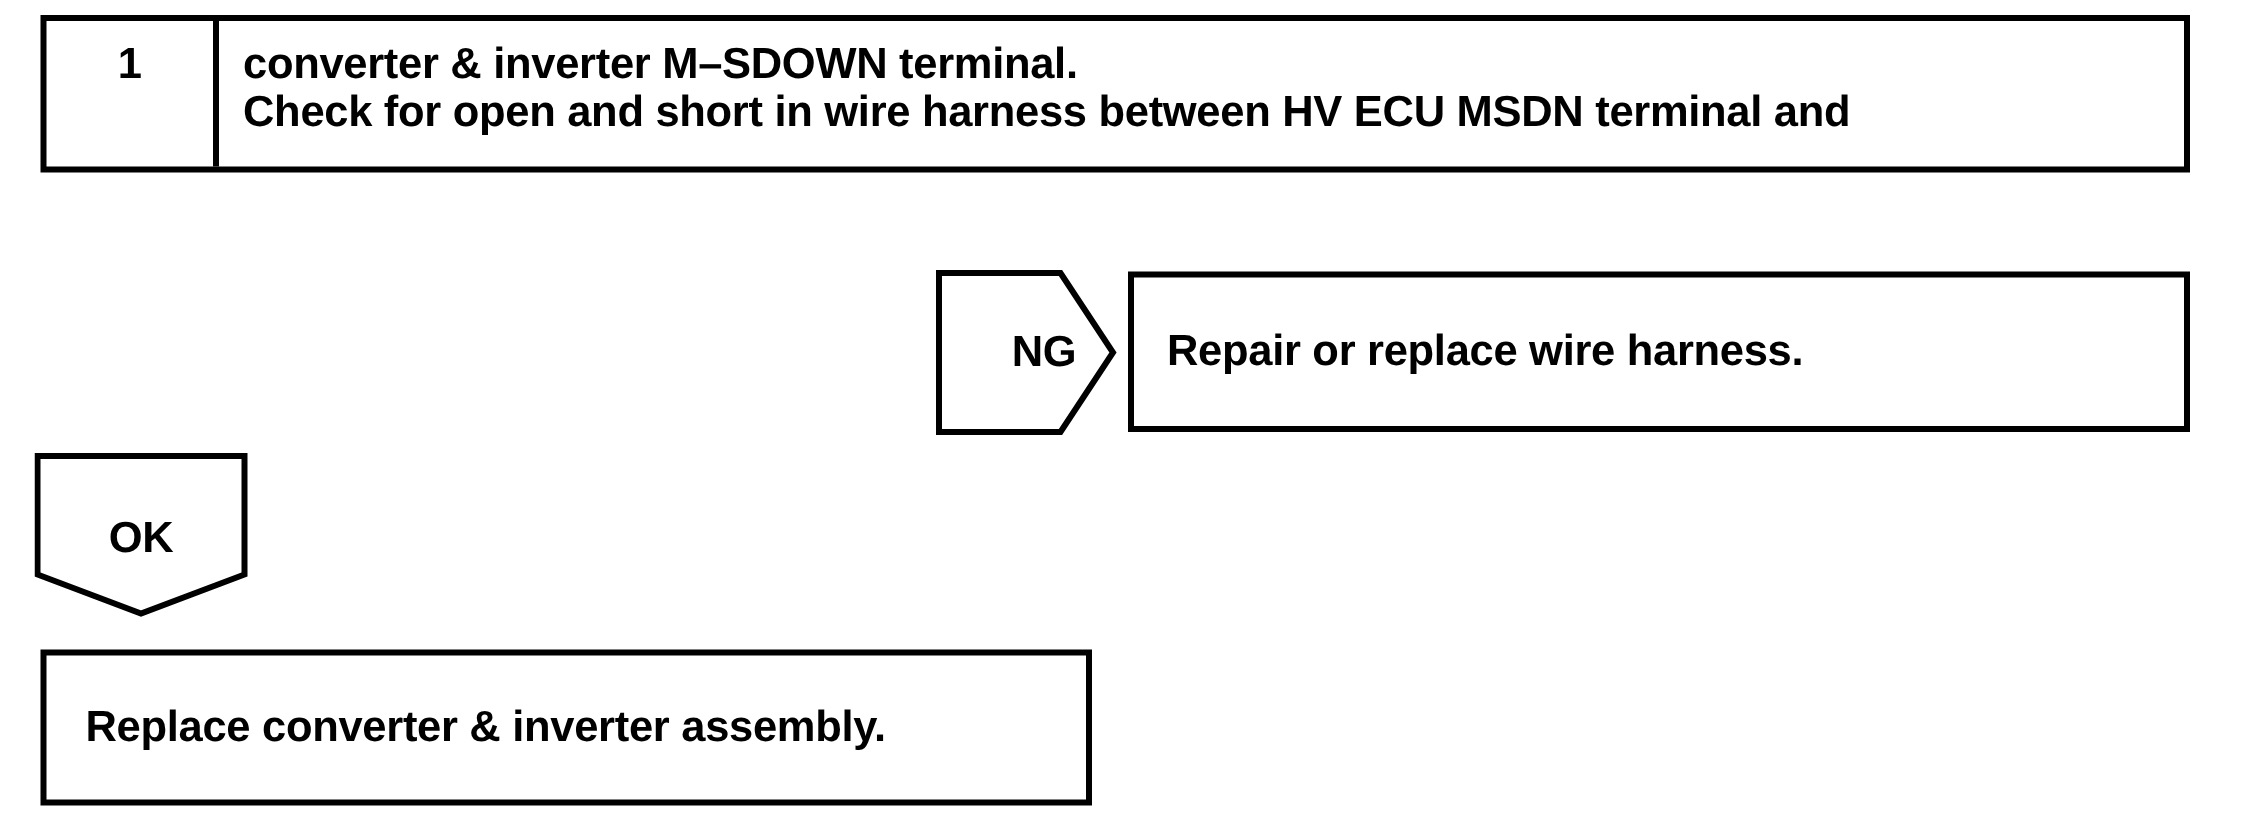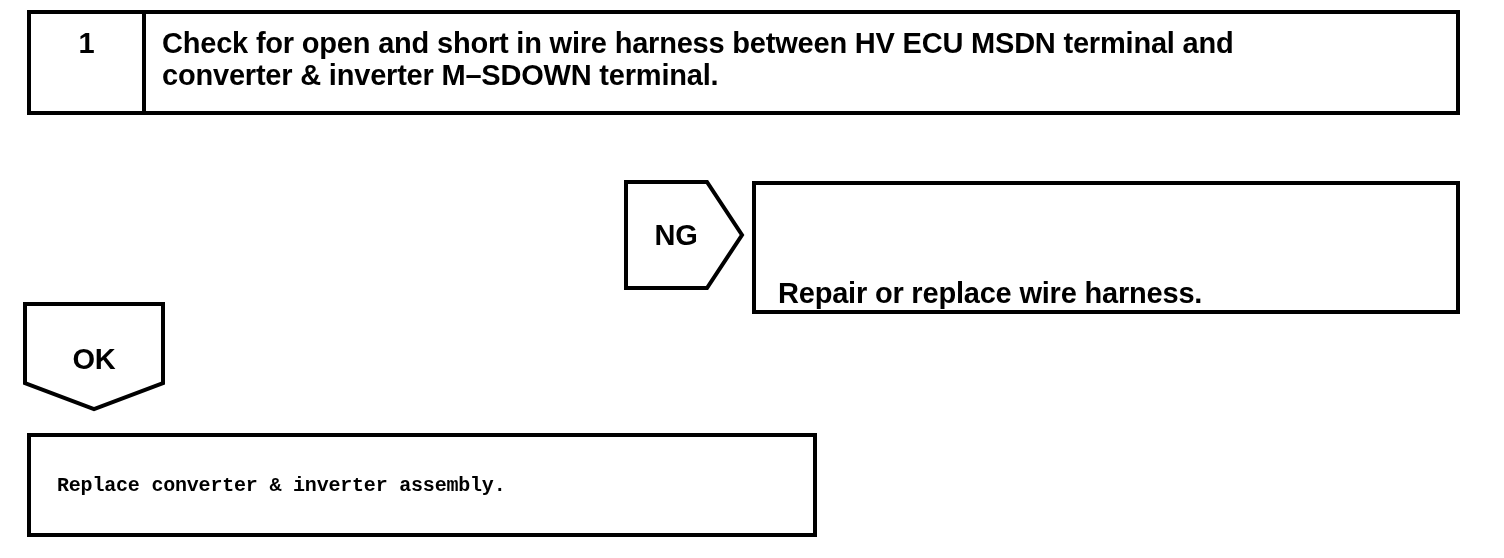--- a/index.html
+++ b/index.html
@@ -98,8 +98,8 @@
   <div class="box step-box">
     <div class="step-number-cell">1</div>
     <div class="step-text-cell">
+      <div>converter &amp; inverter M–SDOWN terminal.</div>
       <div>Check for open and short in wire harness between HV ECU MSDN terminal and</div>
-      <div>converter &amp; inverter M–SDOWN terminal.</div>
     </div>
   </div>
 

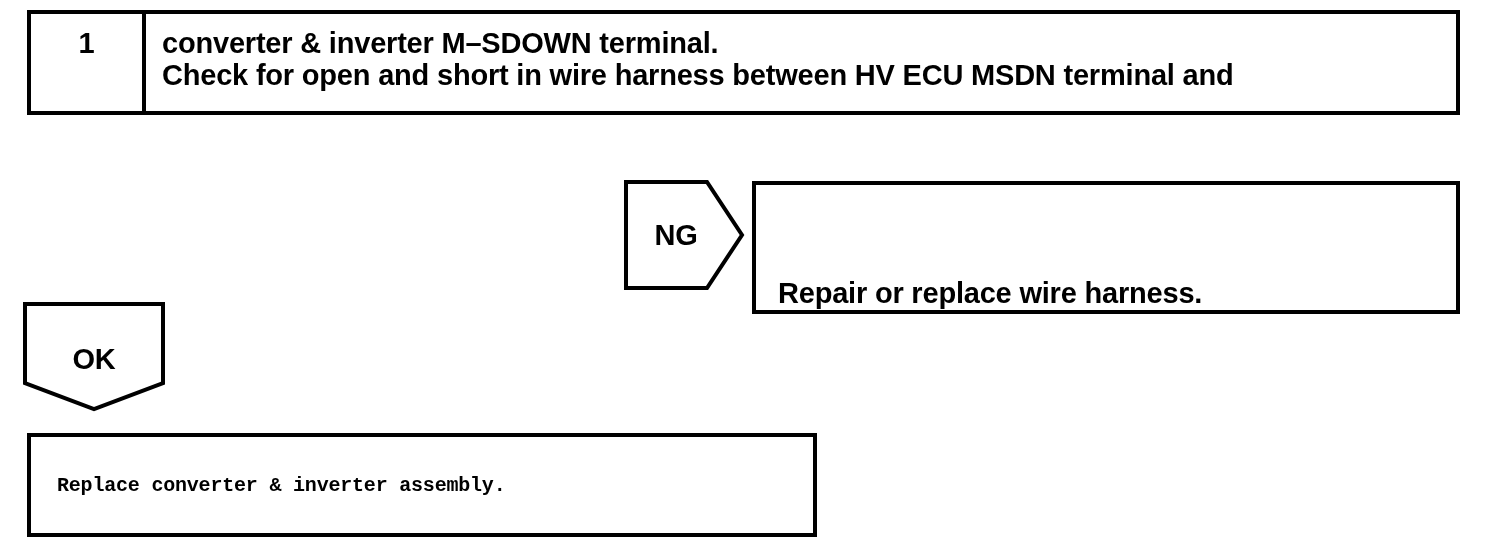--- a/index.html
+++ b/index.html
@@ -63,7 +63,7 @@
     font-size: 29px;
     letter-spacing: -0.2px;
   }
-  .ng-label { left: 628px; top: 182px; width: 96px;  height: 106px; }
+  .ng-label { left: 648px; top: 182px; width: 96px;  height: 106px; }
   .ok-label { left: 25px;  top: 320px; width: 138px; height: 79px;  }
   
   .repair-box {

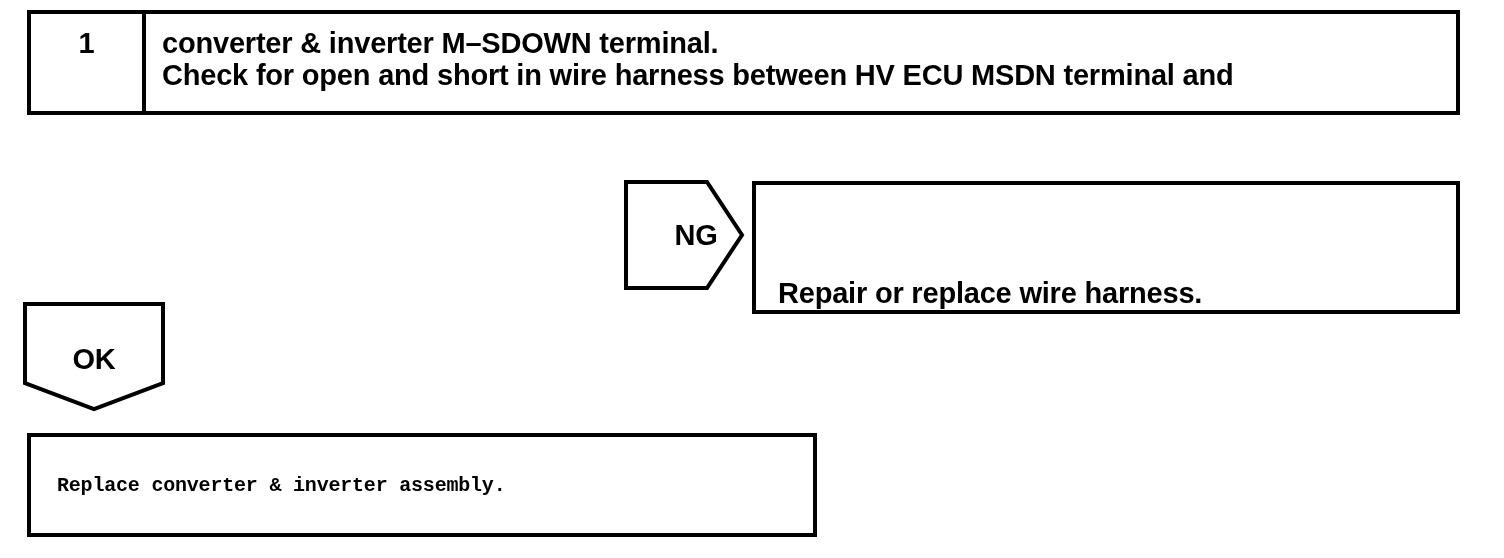--- a/index.html
+++ b/index.html
@@ -70,9 +70,9 @@
     left: 752px;
     top: 181px;
     width: 708px;
-    height: 133px;
+    height: 107px;
     display: flex;
-    align-items: flex-end;
+    align-items: center;
     padding-left: 22px;
     font-size: 29px;
     letter-spacing: -0.2px;

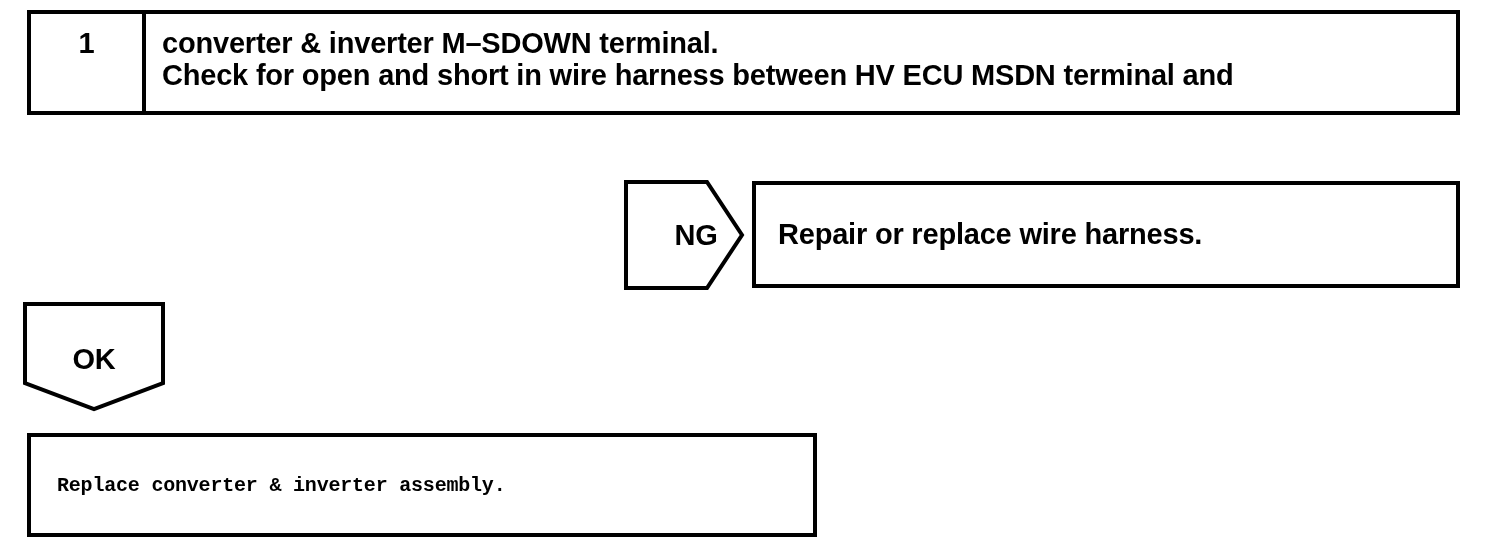--- a/index.html
+++ b/index.html
@@ -80,14 +80,13 @@
   .replace-box {
     left: 27px;
     top: 433px;
-    width: 790px;
+    width: 701px;
     height: 104px;
     display: flex;
     align-items: center;
     padding-left: 26px;
-    font-size: 20px;
+    font-size: 29px;
     letter-spacing: -0.2px;
-    font-family: Liberation Mono, monospace;
   }
 </style>
 </head>

